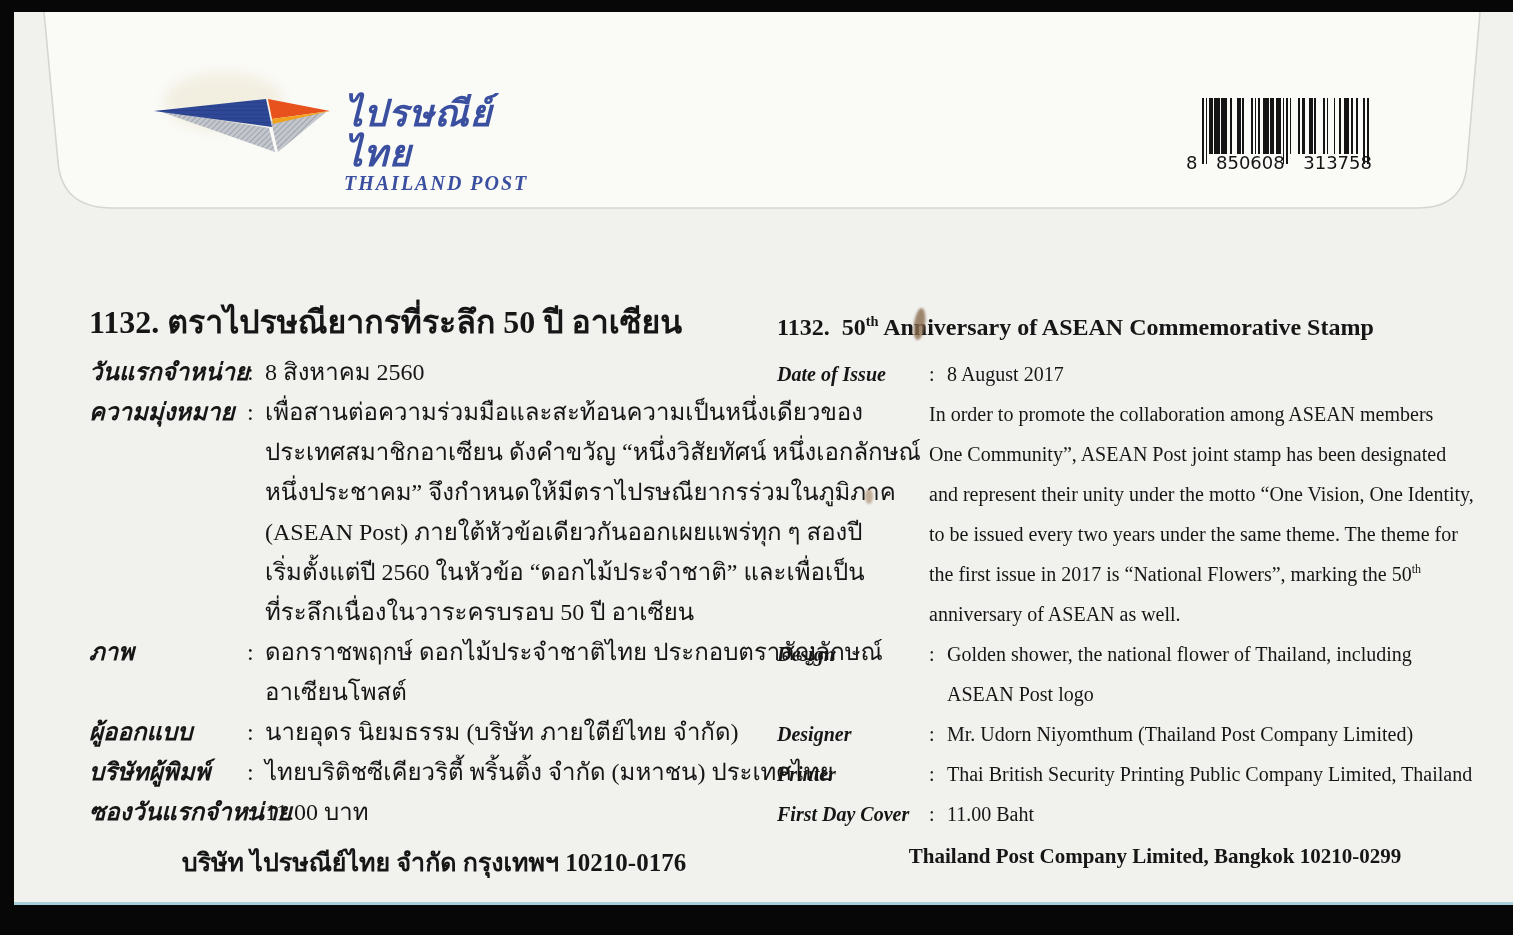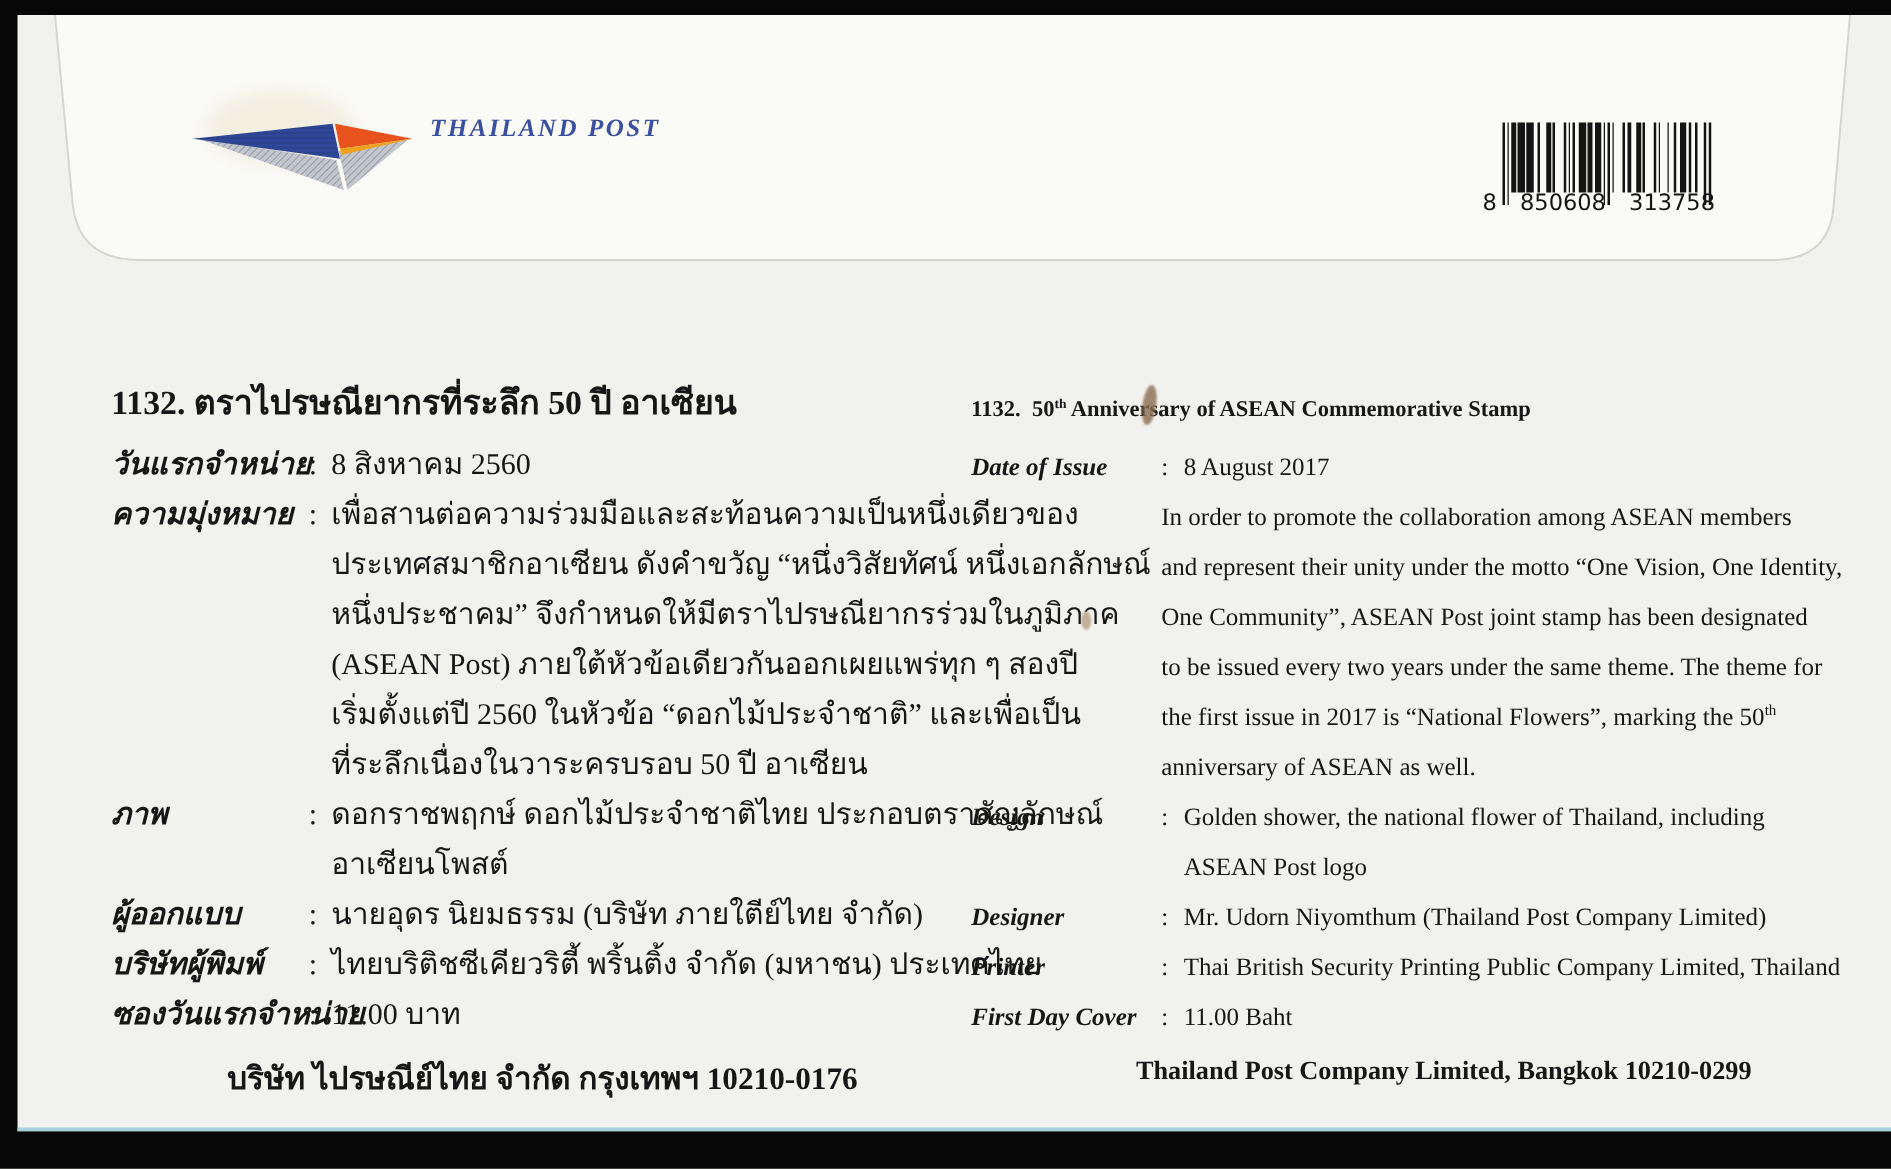--- a/index.html
+++ b/index.html
@@ -103,6 +103,7 @@
       <polygon points="120,21 178,13 121,26" fill="#f0a21e"></polygon>
     </svg>
     <div class="logo-text">
+      <div class="logo-thai">ไปรษณีย์ไทย</div>
       <div class="logo-latin">THAILAND POST</div>
     </div>
   </div>

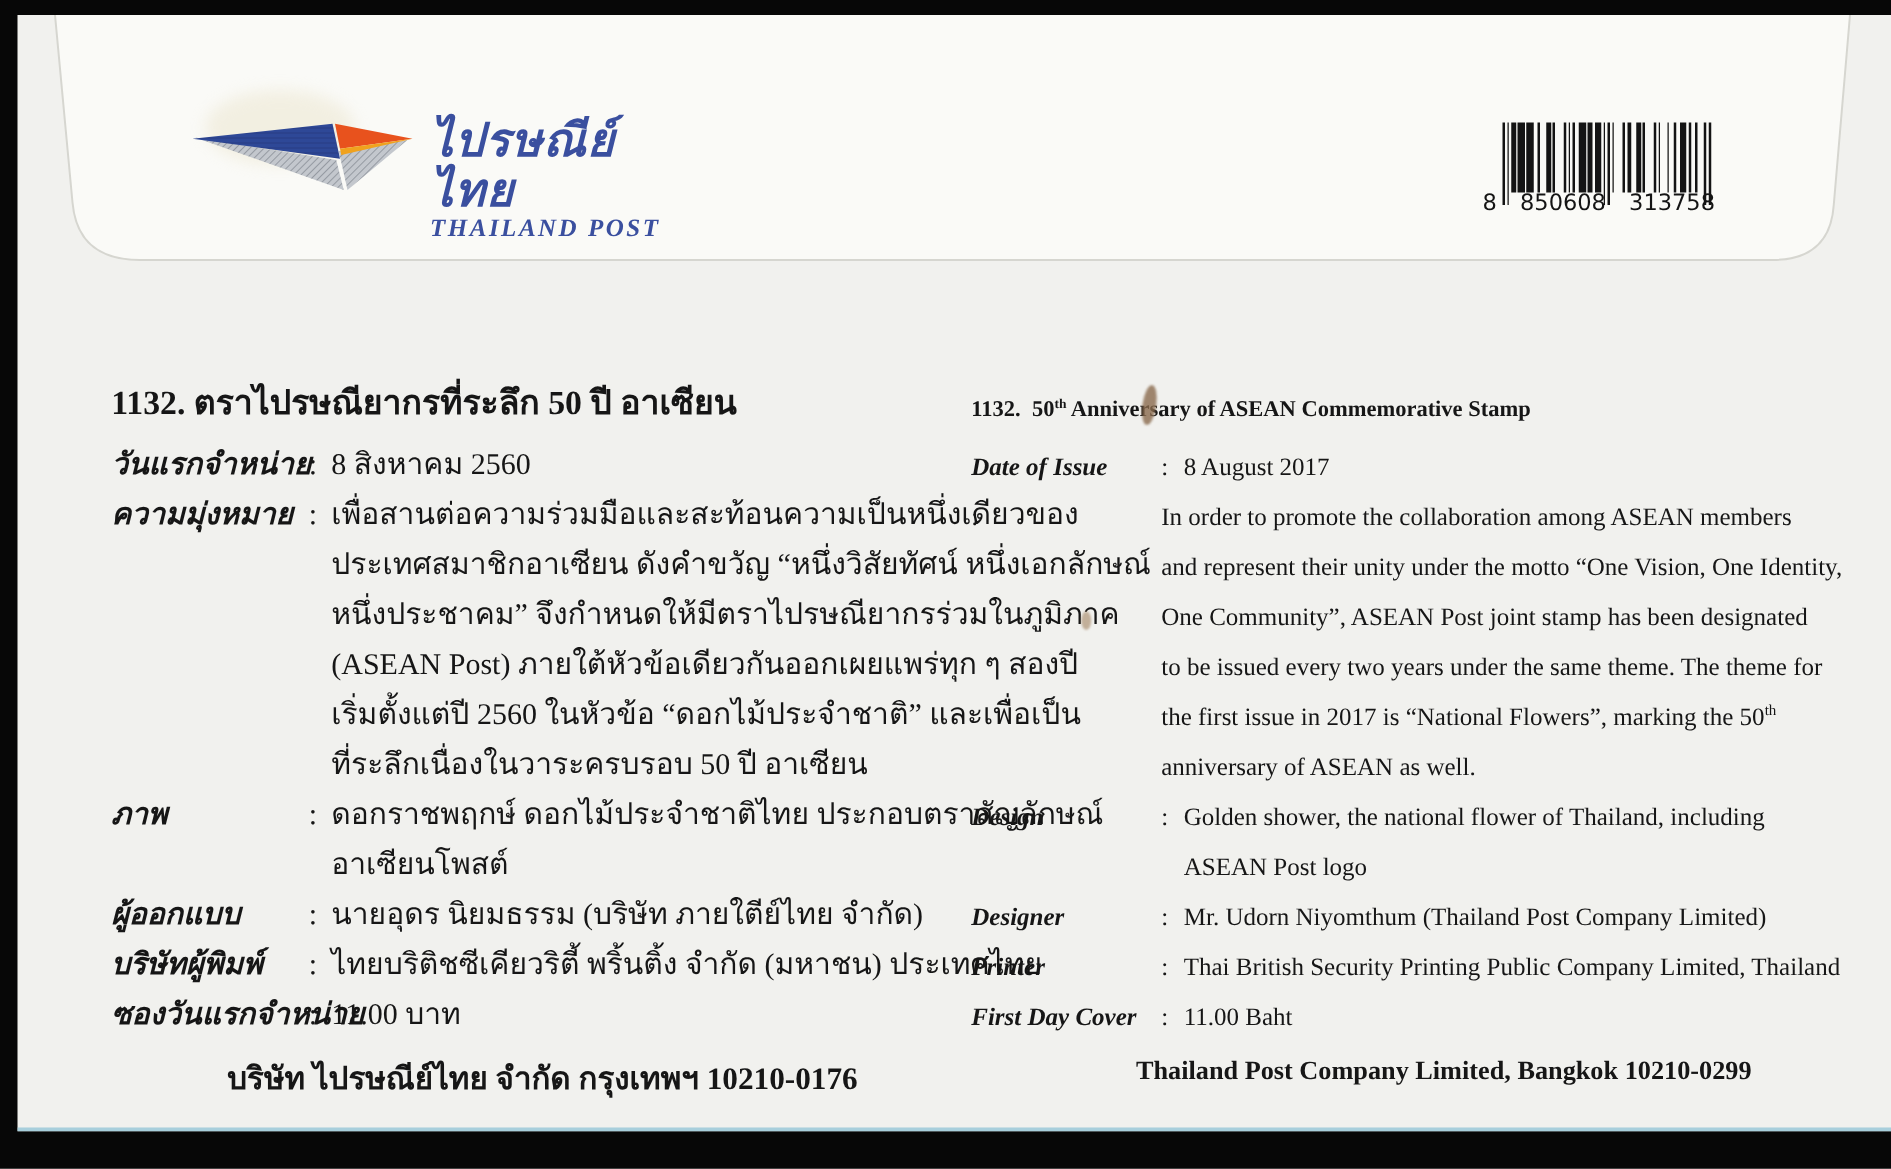--- a/index.html
+++ b/index.html
@@ -49,7 +49,7 @@
   .col-thai { left:75px;  top:292px; width:650px; font-size:24px; }
   .col-eng  { left:763px; top:298px; width:716px; font-size:20px; }
   .col-title { font-weight:bold; white-space:nowrap; }
-  .col-thai .col-title { font-size:27px; line-height:36px; margin-bottom:12px; }
+  .col-thai .col-title { font-size:32px; line-height:36px; margin-bottom:12px; }
   .col-eng  .col-title { font-size:18px; line-height:34px; margin-bottom:10px; }
   .rows { }
   .row { display:grid; align-items:start; }

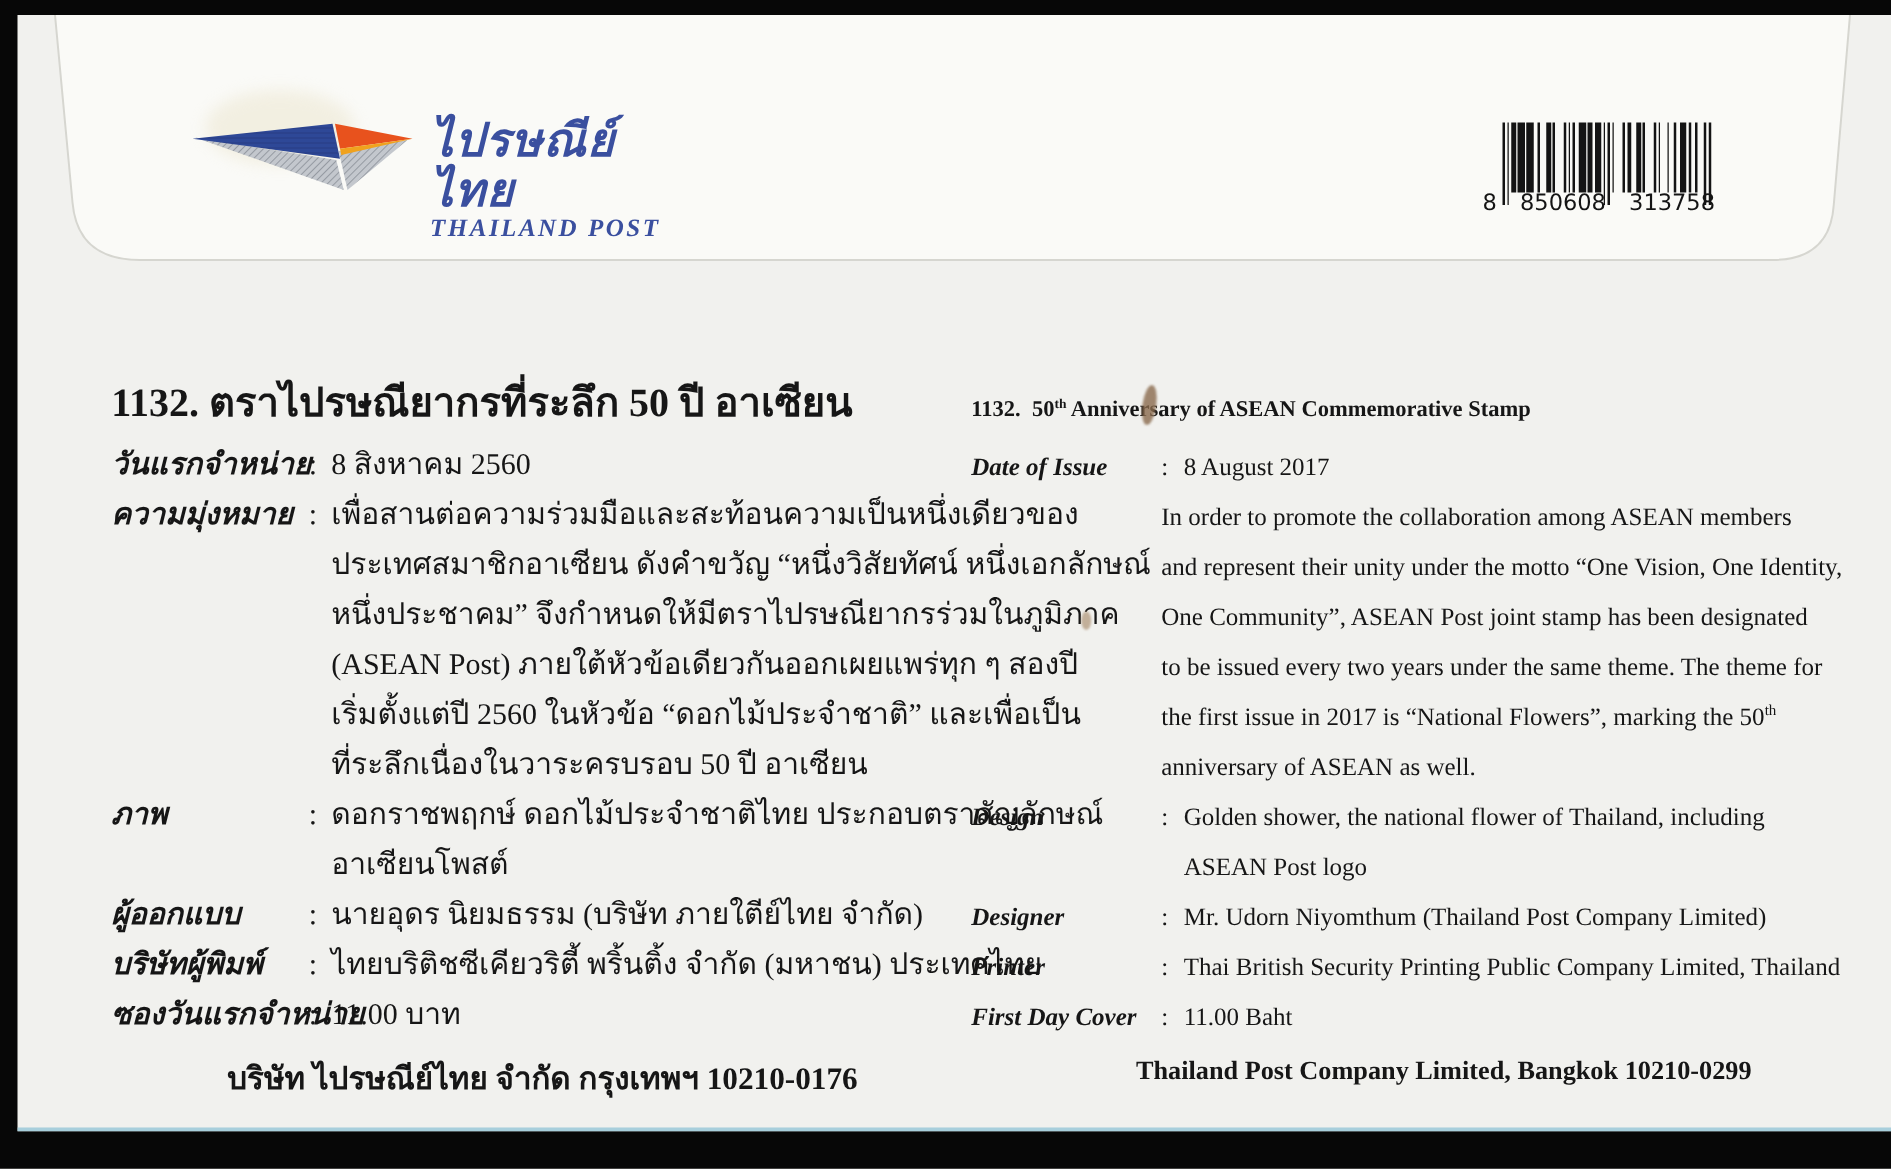--- a/index.html
+++ b/index.html
@@ -50,7 +50,7 @@
   .col-eng  { left:763px; top:298px; width:716px; font-size:20px; }
   .col-title { font-weight:bold; white-space:nowrap; }
   .col-thai .col-title { font-size:32px; line-height:36px; margin-bottom:12px; }
-  .col-eng  .col-title { font-size:18px; line-height:34px; margin-bottom:10px; }
+  .col-eng  .col-title { font-size:24px; line-height:34px; margin-bottom:10px; }
   .rows { }
   .row { display:grid; align-items:start; }
   .col-thai .row { grid-template-columns:158px 18px 1fr; }

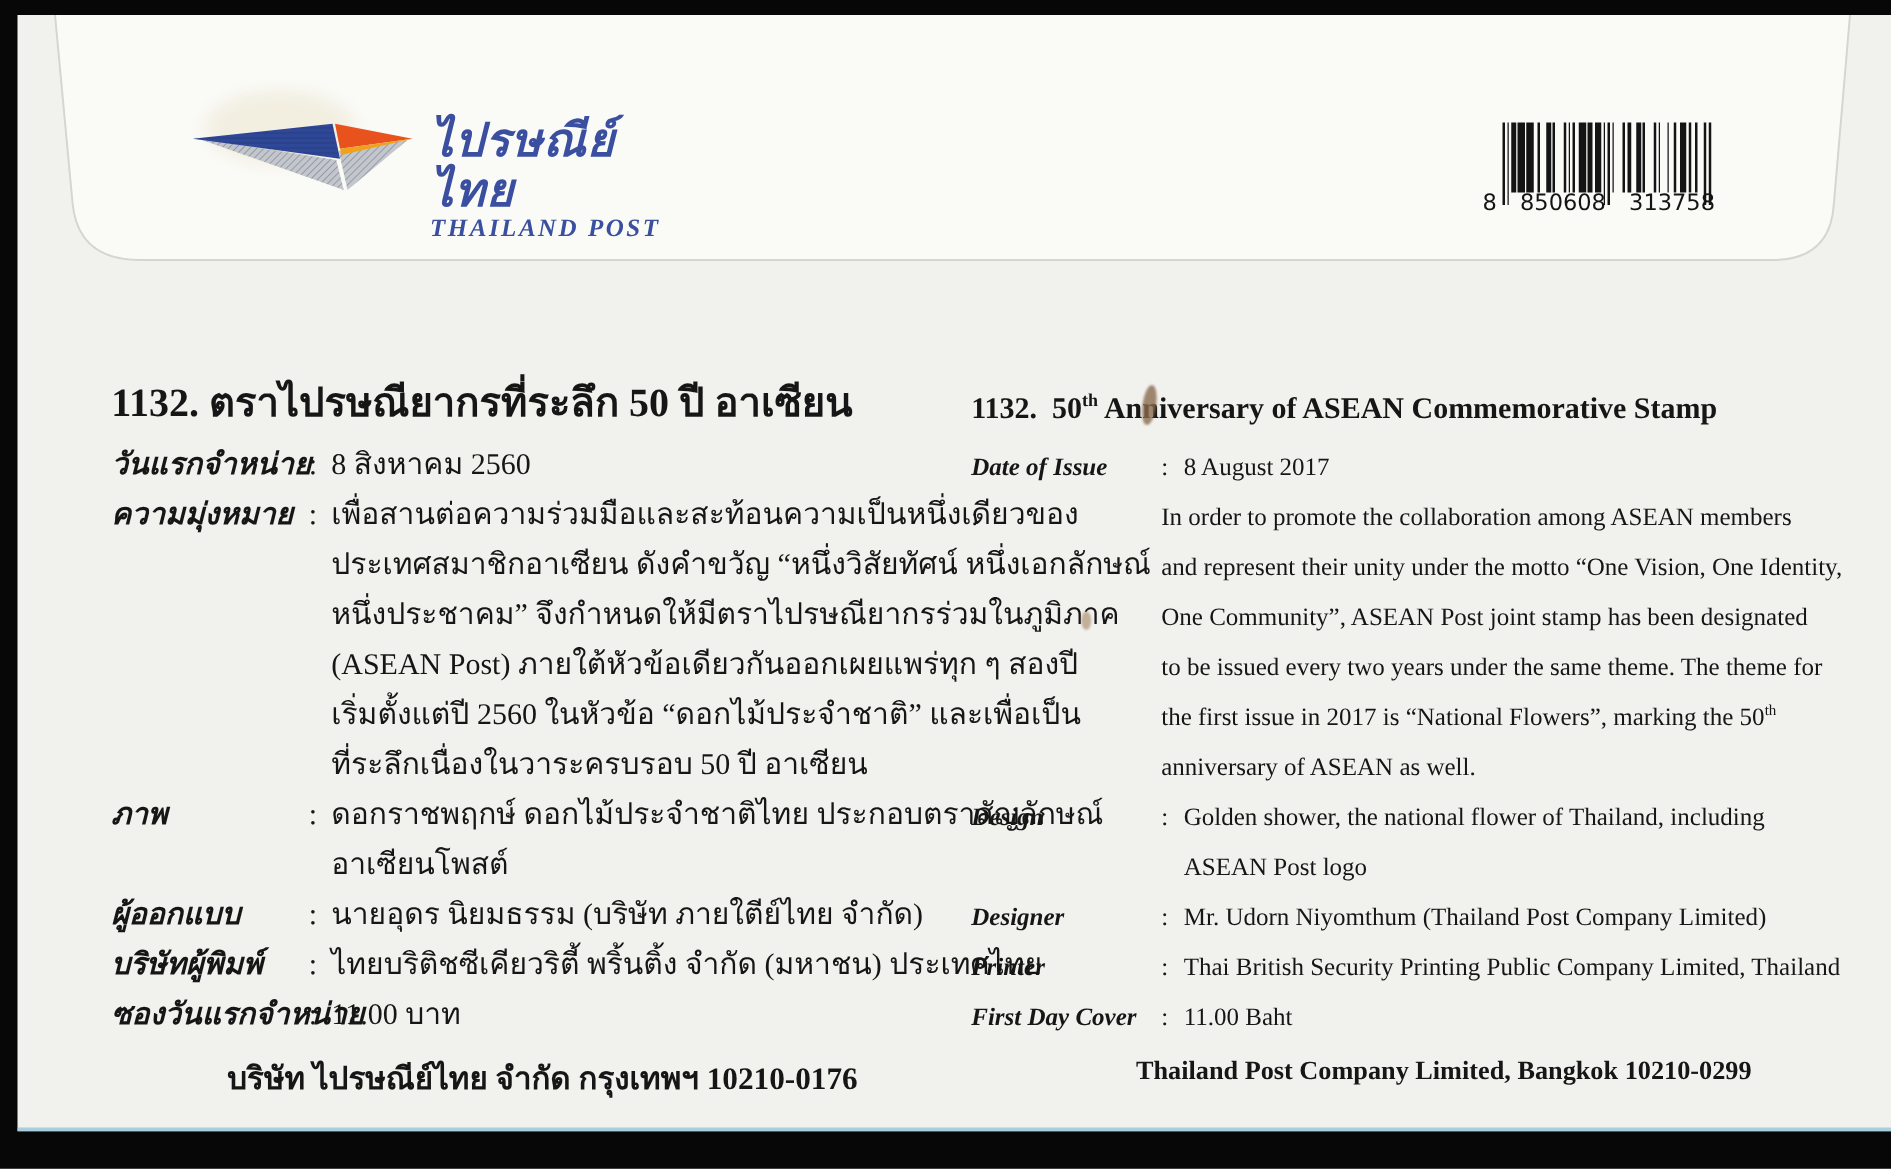--- a/index.html
+++ b/index.html
@@ -246,8 +246,8 @@
           <div class="col">:</div>
           <div class="val">
             <div>In order to promote the collaboration among ASEAN members</div>
+            <div>One Community”, ASEAN Post joint stamp has been designated</div>
             <div>and represent their unity under the motto “One Vision, One Identity,</div>
-            <div>One Community”, ASEAN Post joint stamp has been designated</div>
             <div>to be issued every two years under the same theme. The theme for</div>
             <div>the first issue in 2017 is “National Flowers”, marking the 50<sup>th</sup></div>
             <div>anniversary of ASEAN as well.</div>

